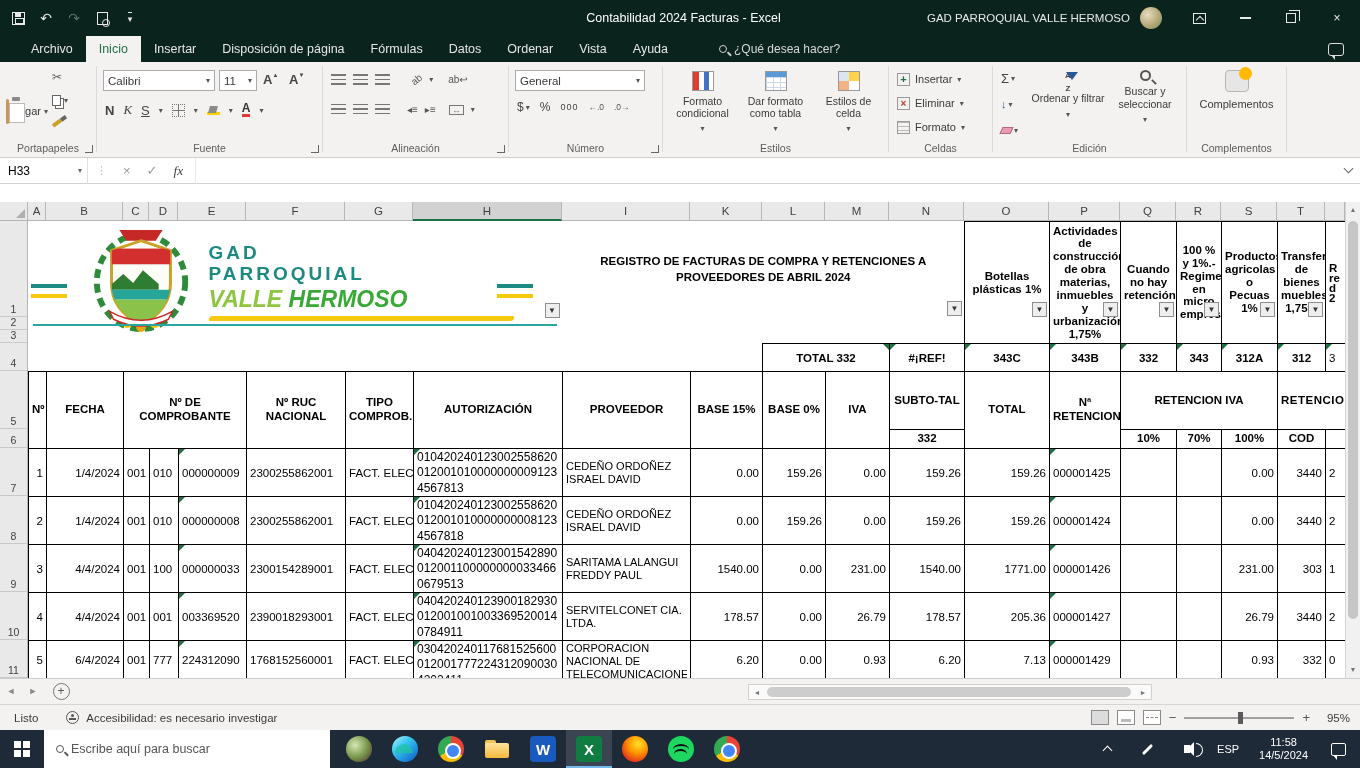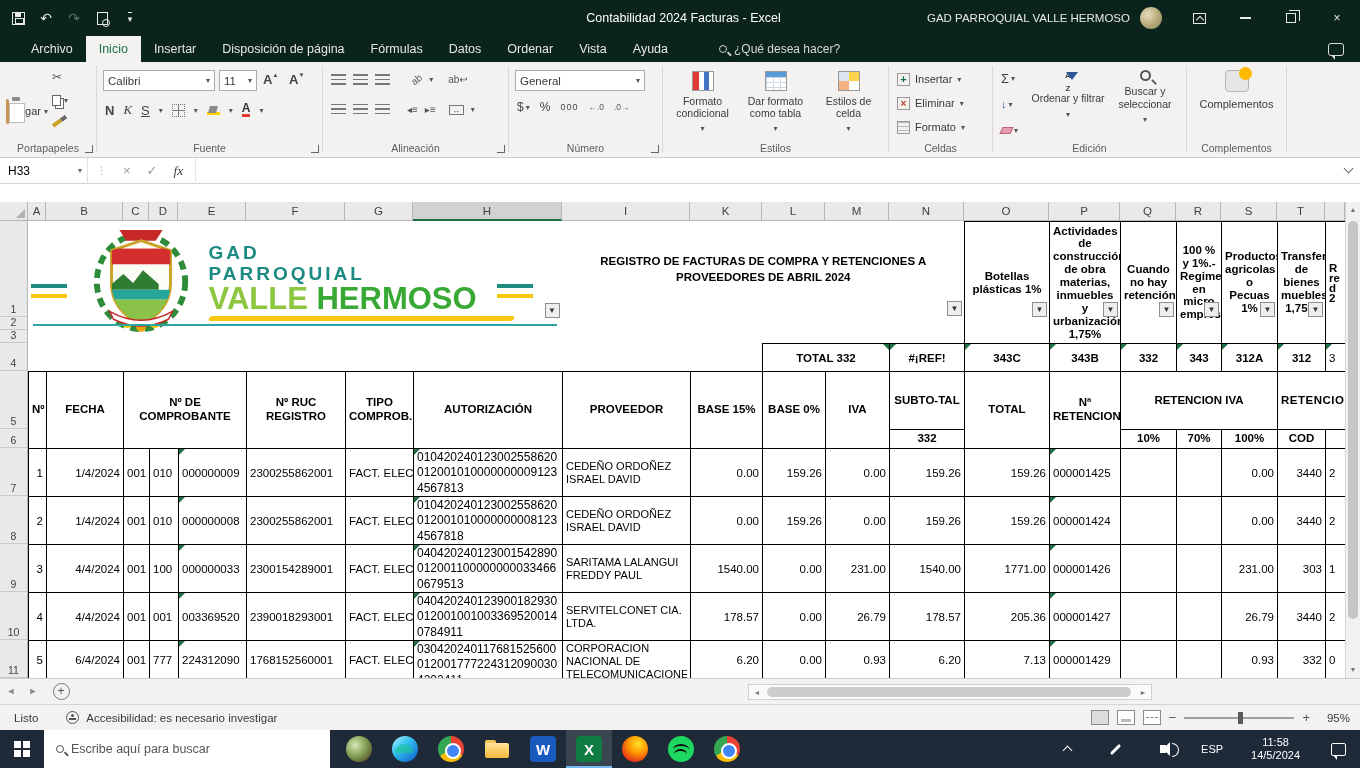--- a/index.html
+++ b/index.html
@@ -148,7 +148,7 @@
 .crest{position:absolute;left:62px;top:3px;}
 .lg-text{position:absolute;left:180px;top:20px;width:320px;}
 .lg-gad,.lg-parr{color:#1b8a80;font-weight:bold;font-size:19px;letter-spacing:3px;line-height:21px;}
-.lg-vh{font-size:31px;font-weight:bold;line-height:30px;white-space:nowrap;}
+.lg-vh{font-size:23px;font-weight:bold;font-style:italic;line-height:30px;white-space:nowrap;}
 .lg-vh .v{color:#8dc63f;}
 .lg-vh .h{color:#39a935;}
 .lg-swoosh{height:5px;background:#f6c90e;border-radius:3px;width:305px;margin-top:2px;transform:skewX(-20deg);}

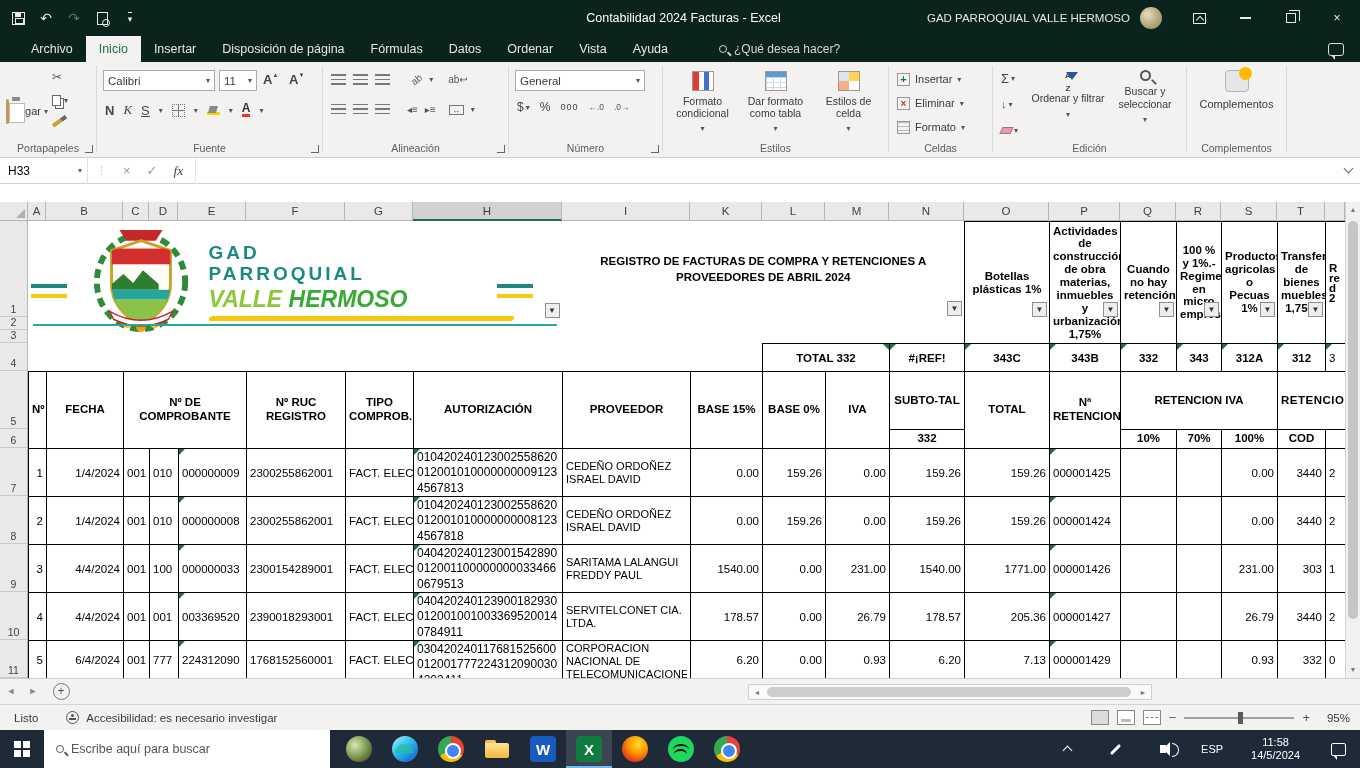--- a/index.html
+++ b/index.html
@@ -614,7 +614,7 @@
             <td rowspan="2" class="bd th">Nº</td>
             <td rowspan="2" class="bd th">FECHA</td>
             <td rowspan="2" colspan="3" class="bd th">Nº DE COMPROBANTE</td>
-            <td rowspan="2" class="bd th">Nº RUC REGISTRO</td>
+            <td rowspan="2" class="bd th">Nº RUC NACIONAL</td>
             <td rowspan="2" class="bd th">TIPO COMPROB.</td>
             <td rowspan="2" class="bd th">AUTORIZACIÓN</td>
             <td rowspan="2" class="bd th">PROVEEDOR</td>

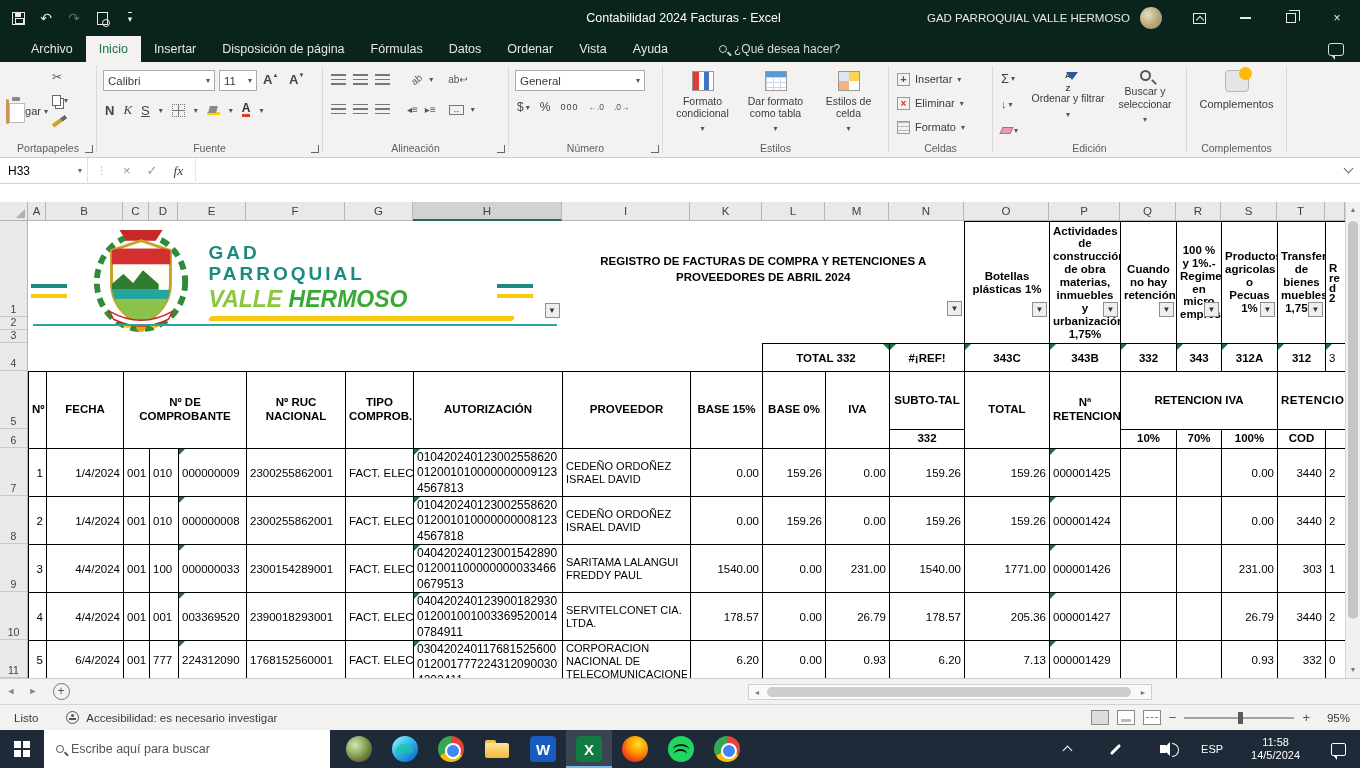--- a/index.html
+++ b/index.html
@@ -217,7 +217,7 @@
 .ti-spotify{border-radius:50%;background:#1ed760;}
 .ti-spotify::before{content:"";position:absolute;left:5px;top:8px;width:16px;height:9px;border-top:2.5px solid #0e0e0e;border-radius:50%;}
 .ti-spotify::after{content:"";position:absolute;left:6px;top:13px;width:13px;height:8px;border-top:2.5px solid #0e0e0e;border-radius:50%;}
-.tray{margin-left:auto;display:flex;align-items:center;gap:28px;padding-right:12px;color:#fff;}
+.tray{margin-left:auto;display:flex;align-items:center;gap:20px;padding-right:12px;color:#fff;}
 .tray-it{display:flex;align-items:center;justify-content:center;width:20px;height:38px;}
 .chev-up{width:7px;height:7px;border-left:1.5px solid #fff;border-top:1.5px solid #fff;transform:rotate(45deg);margin-top:3px;}
 .ic-pen{width:13px;height:3px;background:#fff;border-radius:2px;transform:rotate(-45deg);}

